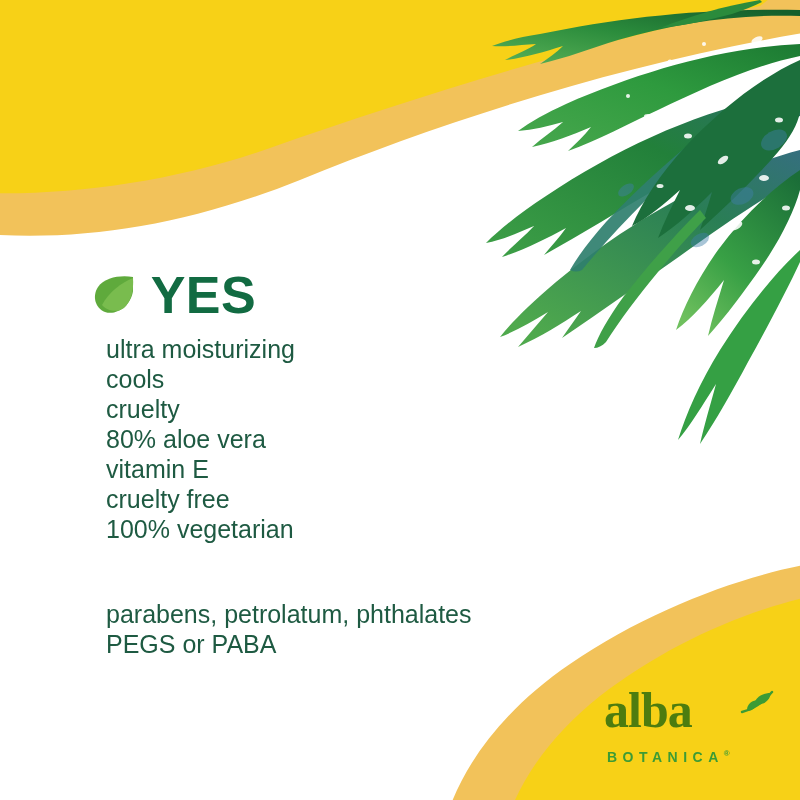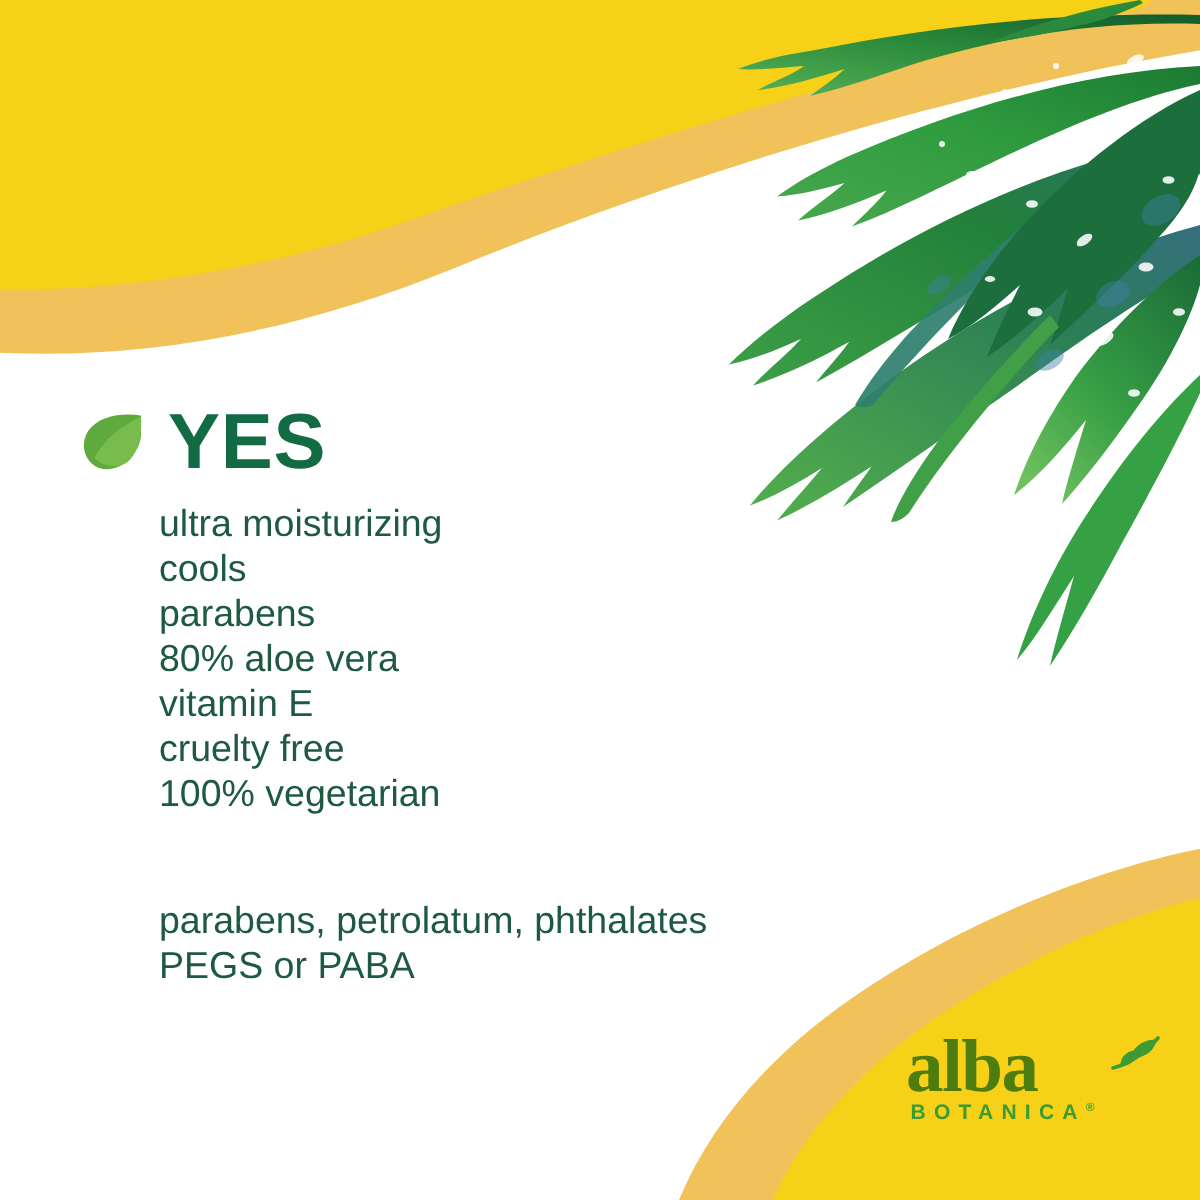--- a/index.html
+++ b/index.html
@@ -41,6 +41,7 @@
     align-items: center;
     gap: 14px;
     height: 52px;
+    justify-content: center;
   }
   .leaf-icon {
     width: 46px;

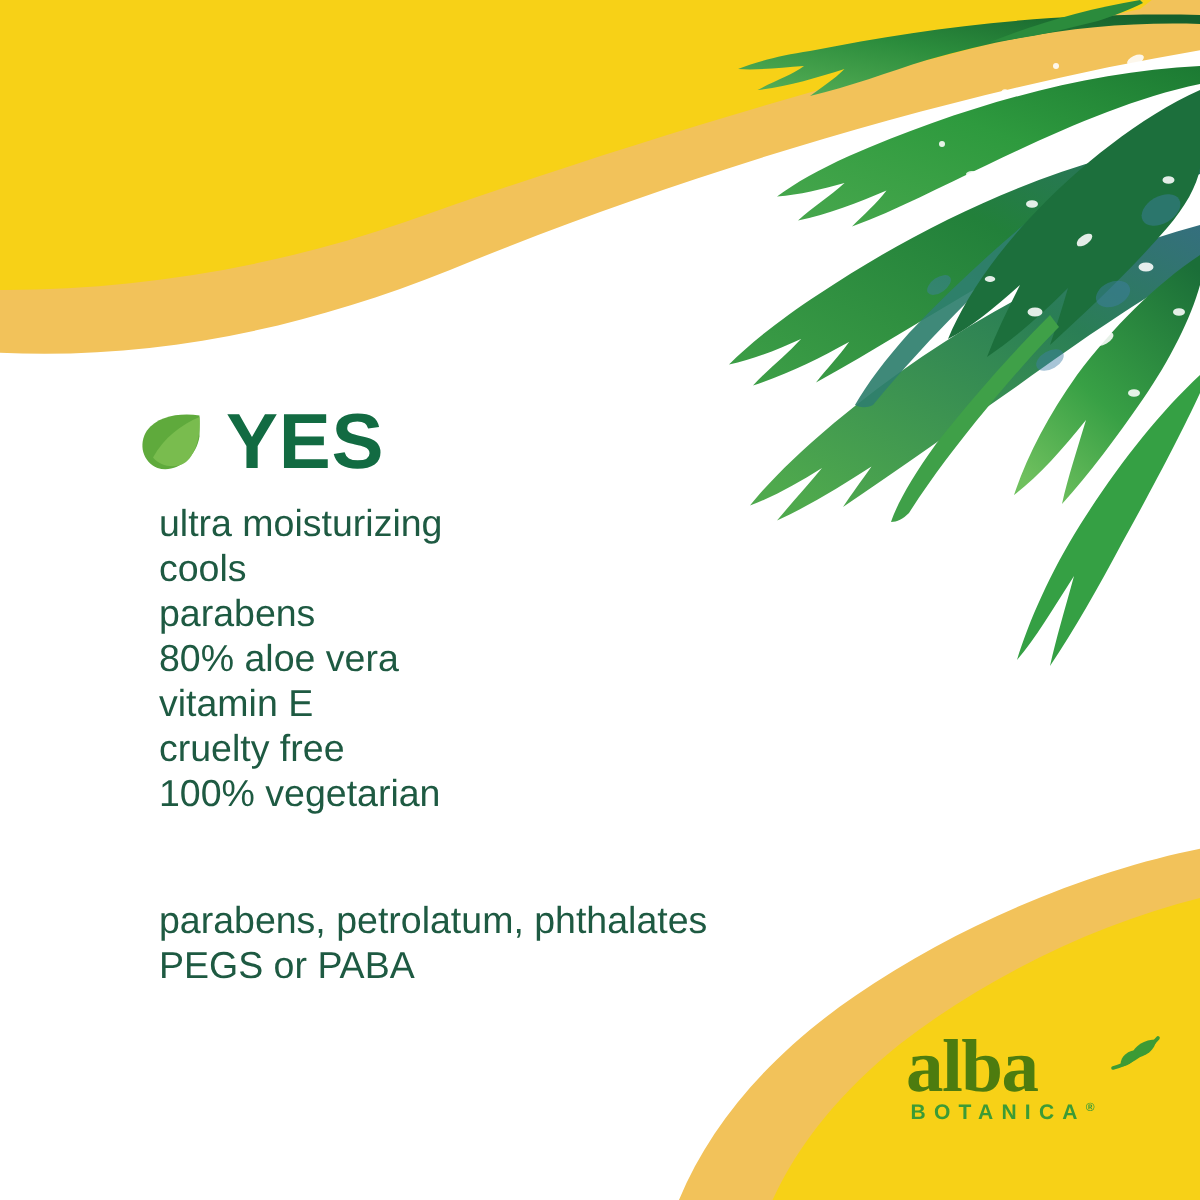--- a/index.html
+++ b/index.html
@@ -227,7 +227,7 @@
     <ul class="item-list">
       <li>ultra moisturizing</li>
       <li>cools</li>
-      <li>parabens</li>
+      <li>cruelty</li>
       <li>80% aloe vera</li>
       <li>vitamin E</li>
       <li>cruelty free</li>

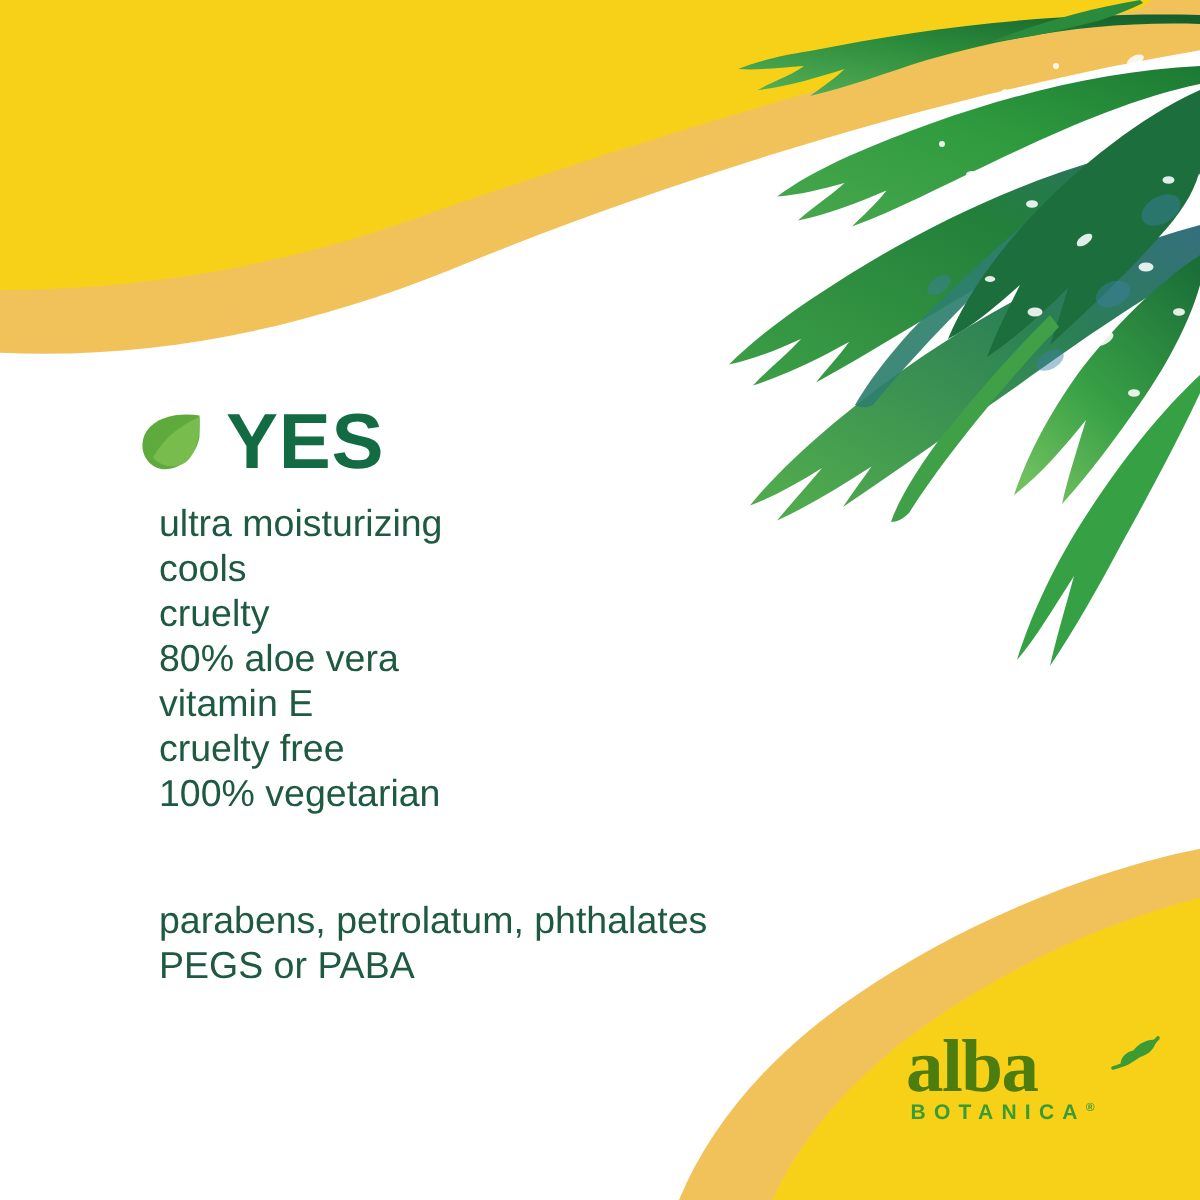--- a/index.html
+++ b/index.html
@@ -99,7 +99,7 @@
     color: #3C9B35;
     letter-spacing: 5.5px;
     display: block;
-    margin-top: 0;
+    margin-top: 16px;
     margin-left: 3px;
     position: relative;
   }

